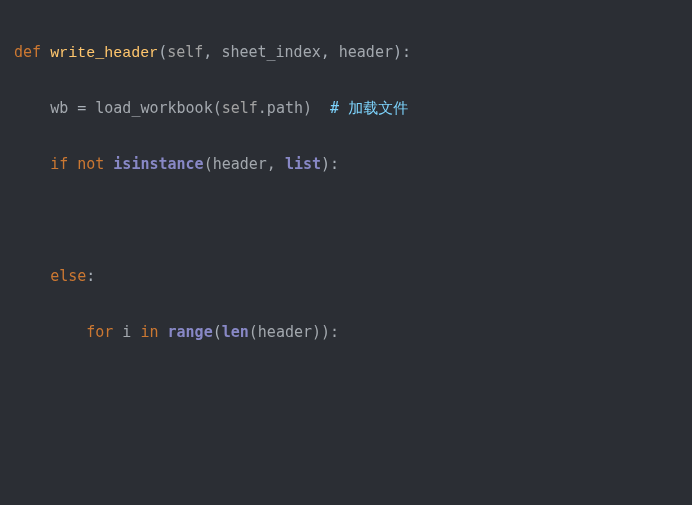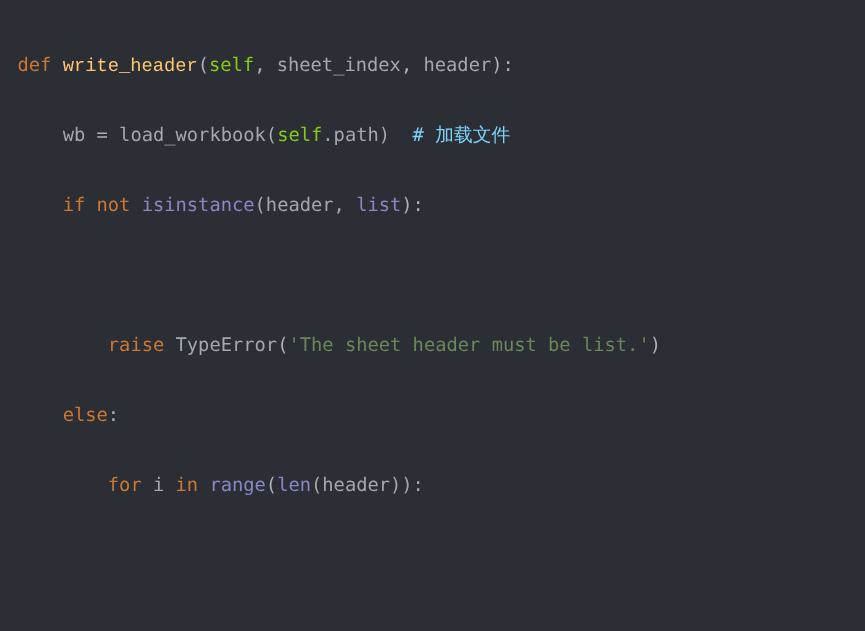--- a/index.html
+++ b/index.html
@@ -26,7 +26,7 @@
   }
   .kw   { color: #cc7832; margin-top: 29px; }      
   .fn   { color: #ffc66d; font-family: Liberation Mono, monospace; }      
-  .self { color: #84cc16; text-align: center; }      
+  .self { color: #a3a3a3; text-align: center; }      
   .bi   { color: #8888c6; }      
   .str  { color: #6a8759; }      
   .cmt  { color: #7dd3fc; }      

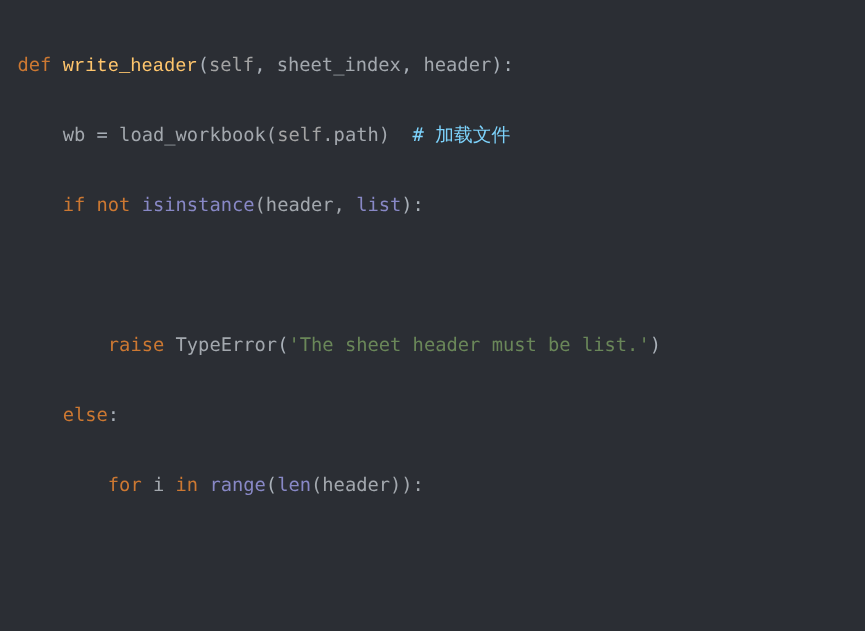--- a/index.html
+++ b/index.html
@@ -27,7 +27,7 @@
   .kw   { color: #cc7832; margin-top: 29px; }      
   .fn   { color: #ffc66d; font-family: Liberation Mono, monospace; }      
   .self { color: #a3a3a3; text-align: center; }      
-  .bi   { color: #8888c6; }      
+  .bi   { color: #8888c6; font-weight: bold; }      
   .str  { color: #6a8759; }      
   .cmt  { color: #7dd3fc; }      
   .par  { color: #a9b0b8; }      

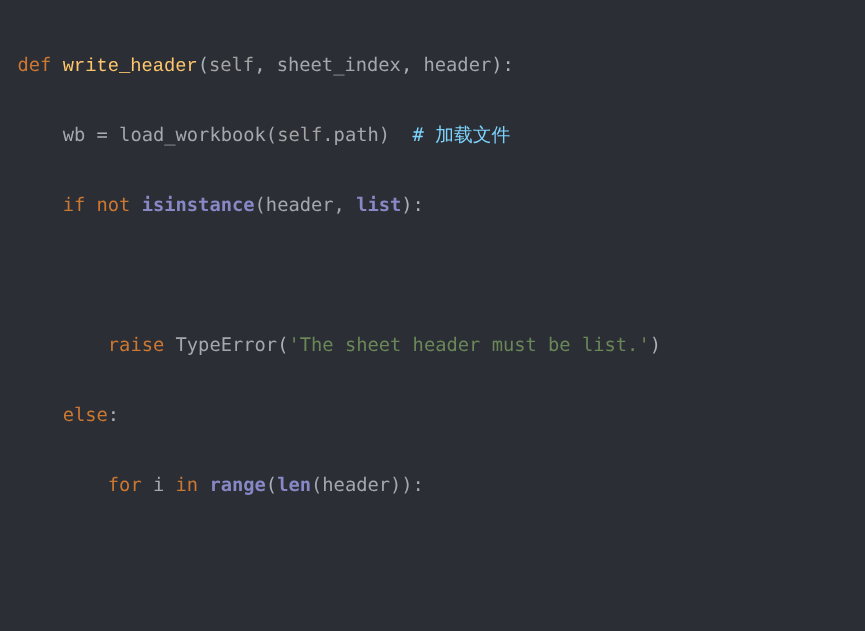--- a/index.html
+++ b/index.html
@@ -41,7 +41,6 @@
 <div class="line"><span>    </span><span class="id">wb </span><span class="par">= </span><span class="id">load_workbook(</span><span class="self">self</span><span class="id">.path)  </span><span class="cmt"># 加载文件</span></div>
 <div class="line"><span>    </span><span class="kw">if</span><span> </span><span class="kw">not</span><span> </span><span class="bi">isinstance</span><span class="id">(header, </span><span class="bi">list</span><span class="par">):</span></div>
 <div class="line"><span>        </span></div>
-<div class="line"><span>        </span><span class="kw">raise</span><span> </span><span class="id">TypeError</span><span class="par">(</span><span class="str">'</span><span class="str">The sheet header must be list.</span><span class="str">'</span><span class="par">)</span></div>
 <div class="line"><span>    </span><span class="kw">else</span><span class="par">:</span></div>
 <div class="line"><span>        </span><span class="kw">for</span><span class="id"> i </span><span class="kw">in</span><span> </span><span class="bi">range</span><span class="par">(</span><span class="bi">len</span><span class="id">(header)):</span></div>
 

